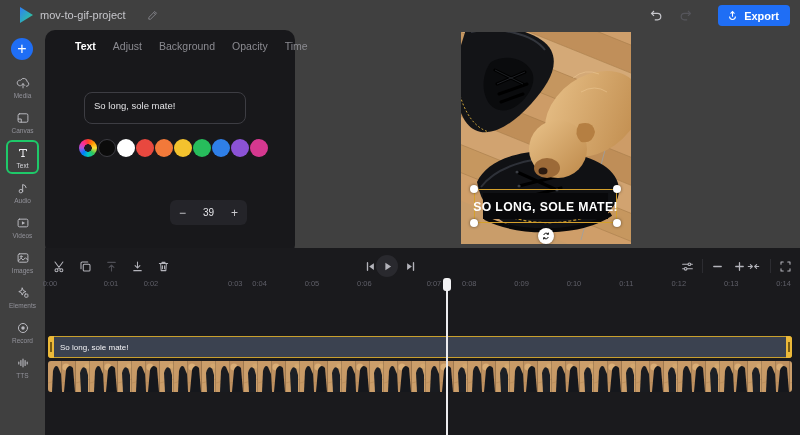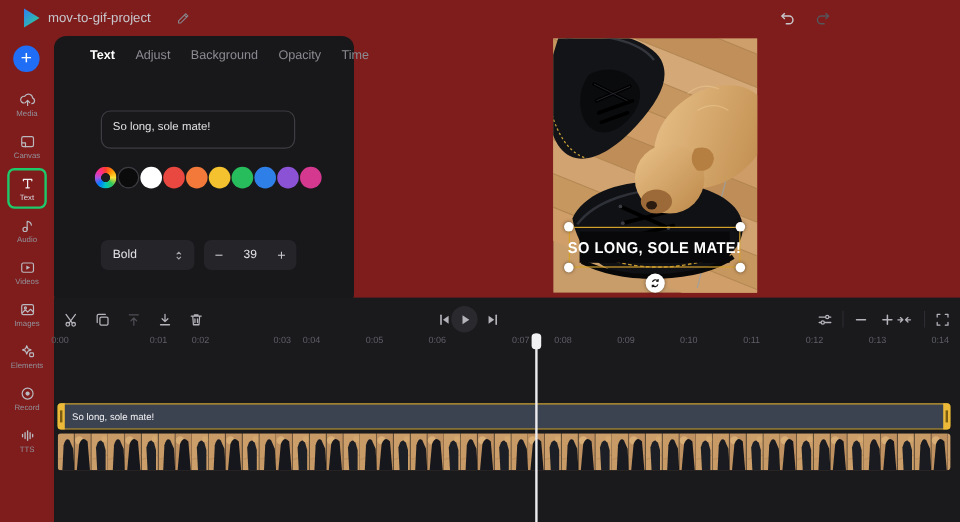--- a/index.html
+++ b/index.html
@@ -3,7 +3,7 @@
 <meta charset="utf-8">
 <style>
   html,body{margin:0;padding:0;background:#0c0c0e;}
-  .app{position:relative;width:800px;height:435px;background:#7f1d1d;overflow:hidden;
+  .app{position:relative;width:800px;height:435px;background:#404040;overflow:hidden;
        font-family:"Liberation Sans",sans-serif;color:#ddd;-webkit-font-smoothing:antialiased;}
   svg{display:block}
   

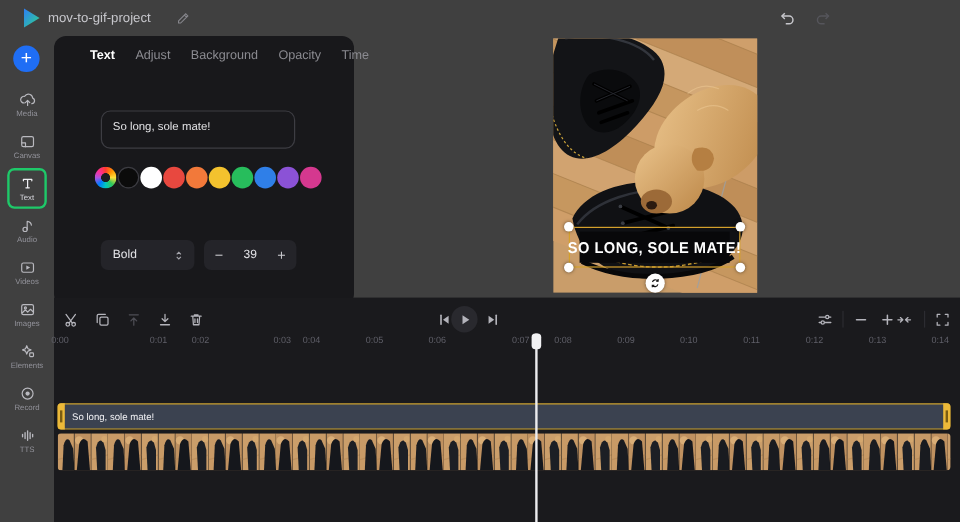--- a/index.html
+++ b/index.html
@@ -120,6 +120,13 @@
           <path d="M12.5 5l3 3-3 3"></path>
         </svg>
     </span>
+    <button class="export-btn" style="background: rgb(31, 110, 245);">
+      <svg viewBox="0 0 20 20" fill="none" stroke="#fff" stroke-width="1.6">
+        <path d="M10 12V4.5M7 7l3-3 3 3"></path>
+          <path d="M5.5 11.5a4.5 4.5 0 0 0 9 0"></path>
+        </svg>
+      <span>Export</span>
+    </button>
   </header>
 
   <aside class="sidebar">

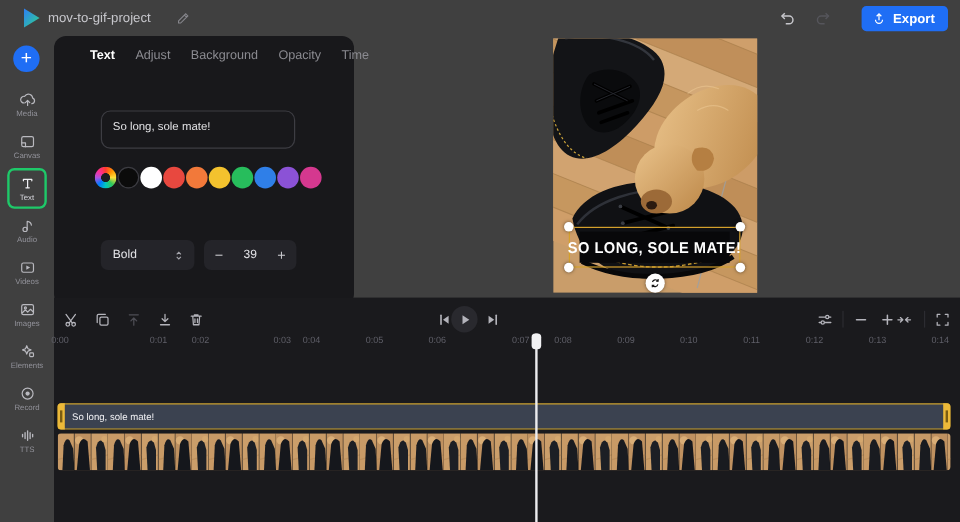--- a/index.html
+++ b/index.html
@@ -236,14 +236,6 @@
         <span class="swatch" style="background: rgb(139, 82, 214);"></span>
         <span class="swatch" style="background: rgb(213, 56, 143);"></span>
       </div>
-    <div class="select weight-select">
-      <span>Bold</span>
-      <span class="chev">
-        <svg viewBox="0 0 20 20" fill="none" stroke="currentColor" stroke-width="1.8">
-          <path d="M6.5 8L10 4.5 13.5 8M6.5 12l3.5 3.5L13.5 12"></path>
-          </svg>
-      </span>
-    </div>
     <div class="stepper">
       <button>−</button>
       <span class="size-val">39</span>

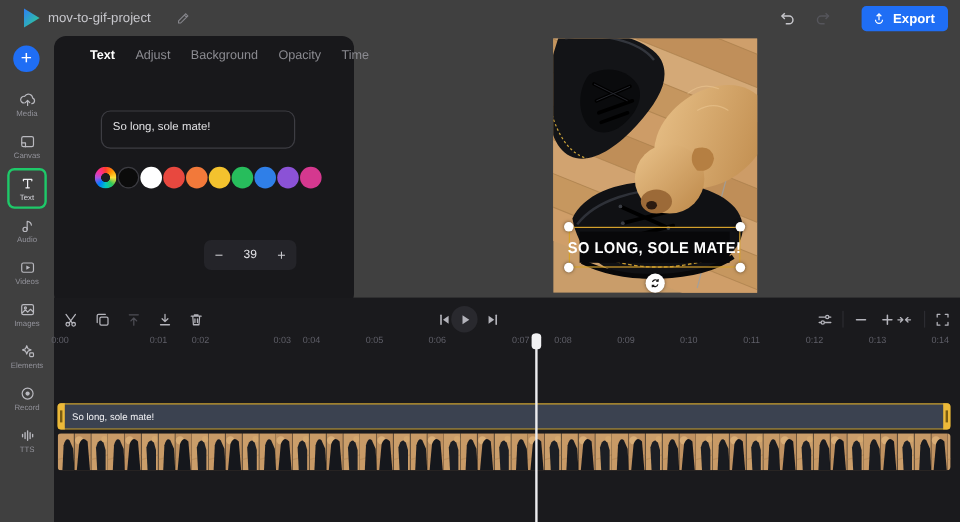--- a/index.html
+++ b/index.html
@@ -418,7 +418,7 @@
 
     <div class="ruler" id="ruler">
         <span class="rlabel" style="left: 5px;">0:00</span>
-        <span class="rlabel" style="left: 75px; padding-left: 24px;">0:01</span>
+        <span class="rlabel" style="left: 54px; padding-left: 24px;">0:01</span>
         <span class="rlabel" style="left: 122px;">0:02</span>
         <span class="rlabel" style="left: 162.2px; margin-left: 28px;">0:03</span>
         <span class="rlabel" style="left: 214.6px;">0:04</span>

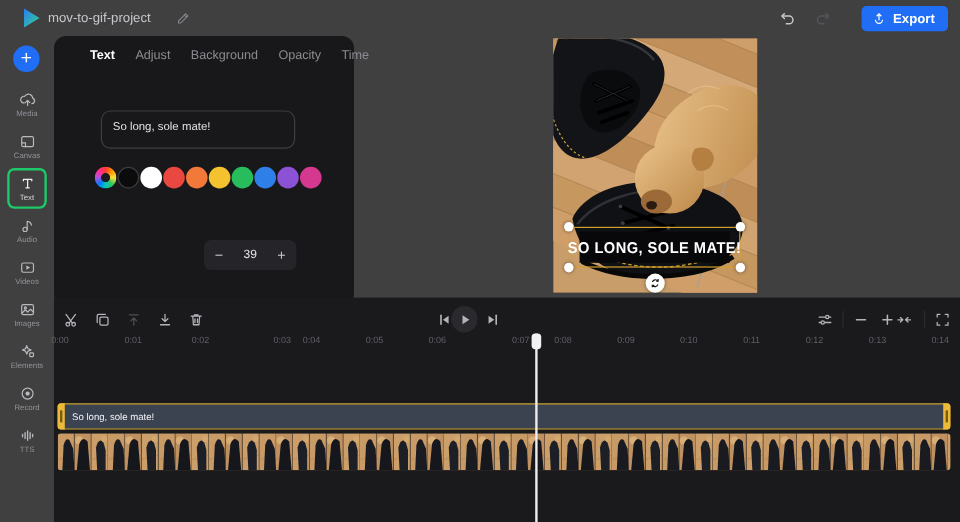--- a/index.html
+++ b/index.html
@@ -419,7 +419,7 @@
     <div class="ruler" id="ruler">
         <span class="rlabel" style="left: 5px;">0:00</span>
         <span class="rlabel" style="left: 54px; padding-left: 24px;">0:01</span>
-        <span class="rlabel" style="left: 122px;">0:02</span>
+        <span class="rlabel" style="left: 106px;">0:02</span>
         <span class="rlabel" style="left: 162.2px; margin-left: 28px;">0:03</span>
         <span class="rlabel" style="left: 214.6px;">0:04</span>
         <span class="rlabel" style="left: 267px;">0:05</span>

